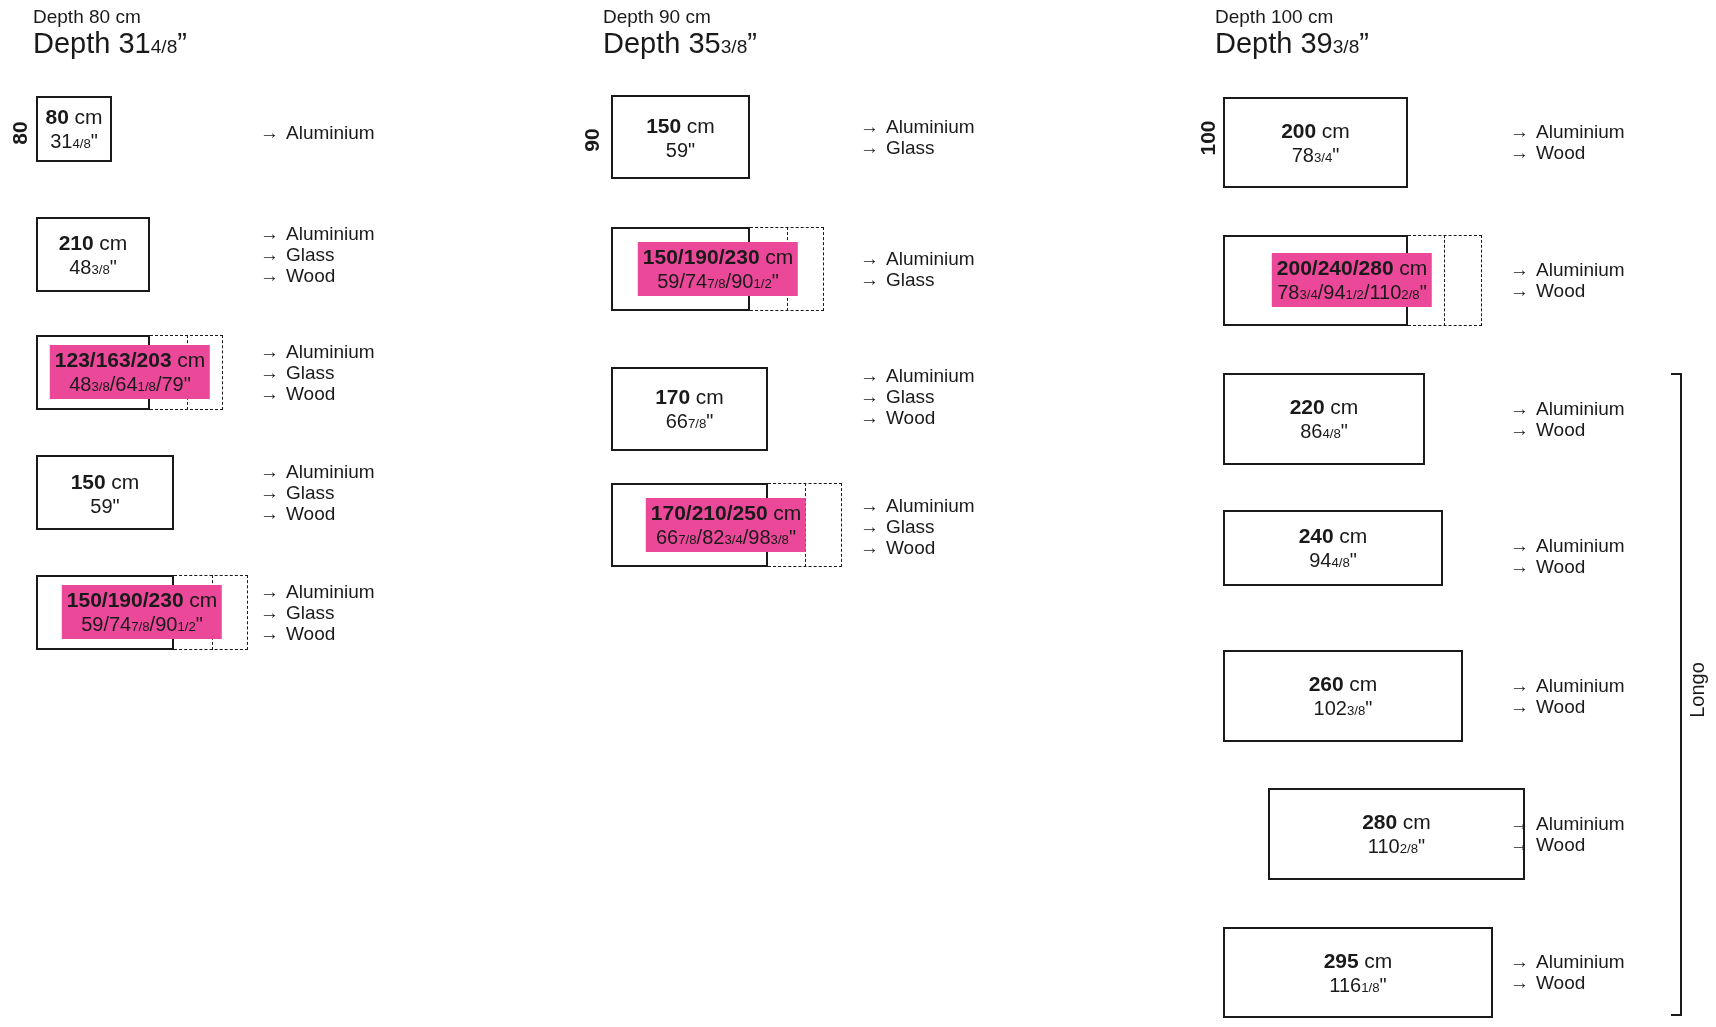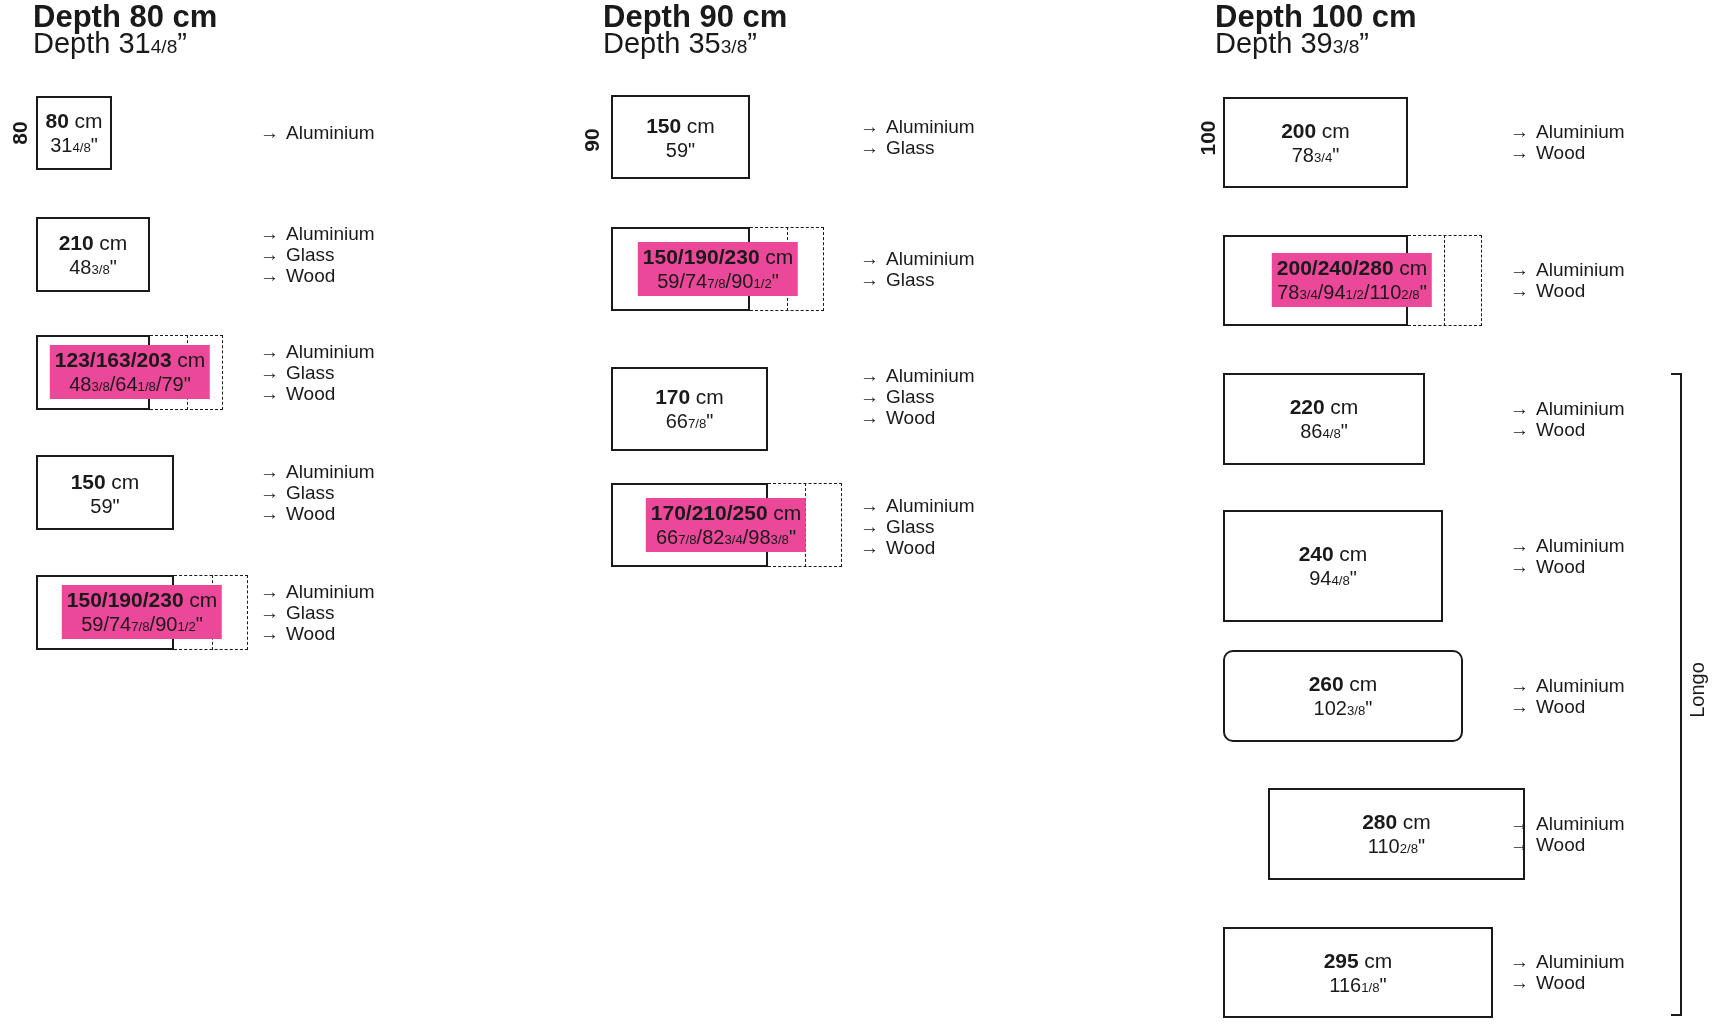--- a/index.html
+++ b/index.html
@@ -10,7 +10,7 @@
     background: #ffffff; color: var(--ink);
     font-family: "Liberation Sans", sans-serif; overflow: hidden;
   }
-  .col-title { position: absolute; font-weight: bold; font-size: 31px; line-height: 27px; white-space: nowrap; }
+  .col-title { position: absolute; font-weight: normal; font-size: 19px; line-height: 27px; white-space: nowrap; }
   .col-sub { position: absolute; font-size: 29px; line-height: 27px; white-space: nowrap; }
   .fracline span:nth-child(even) { font-size: 0.66em; }
   .vlabel { position: absolute; font-weight: bold; font-size: 21px; line-height: 24px; text-align: center; transform: rotate(-90deg); white-space: nowrap; }

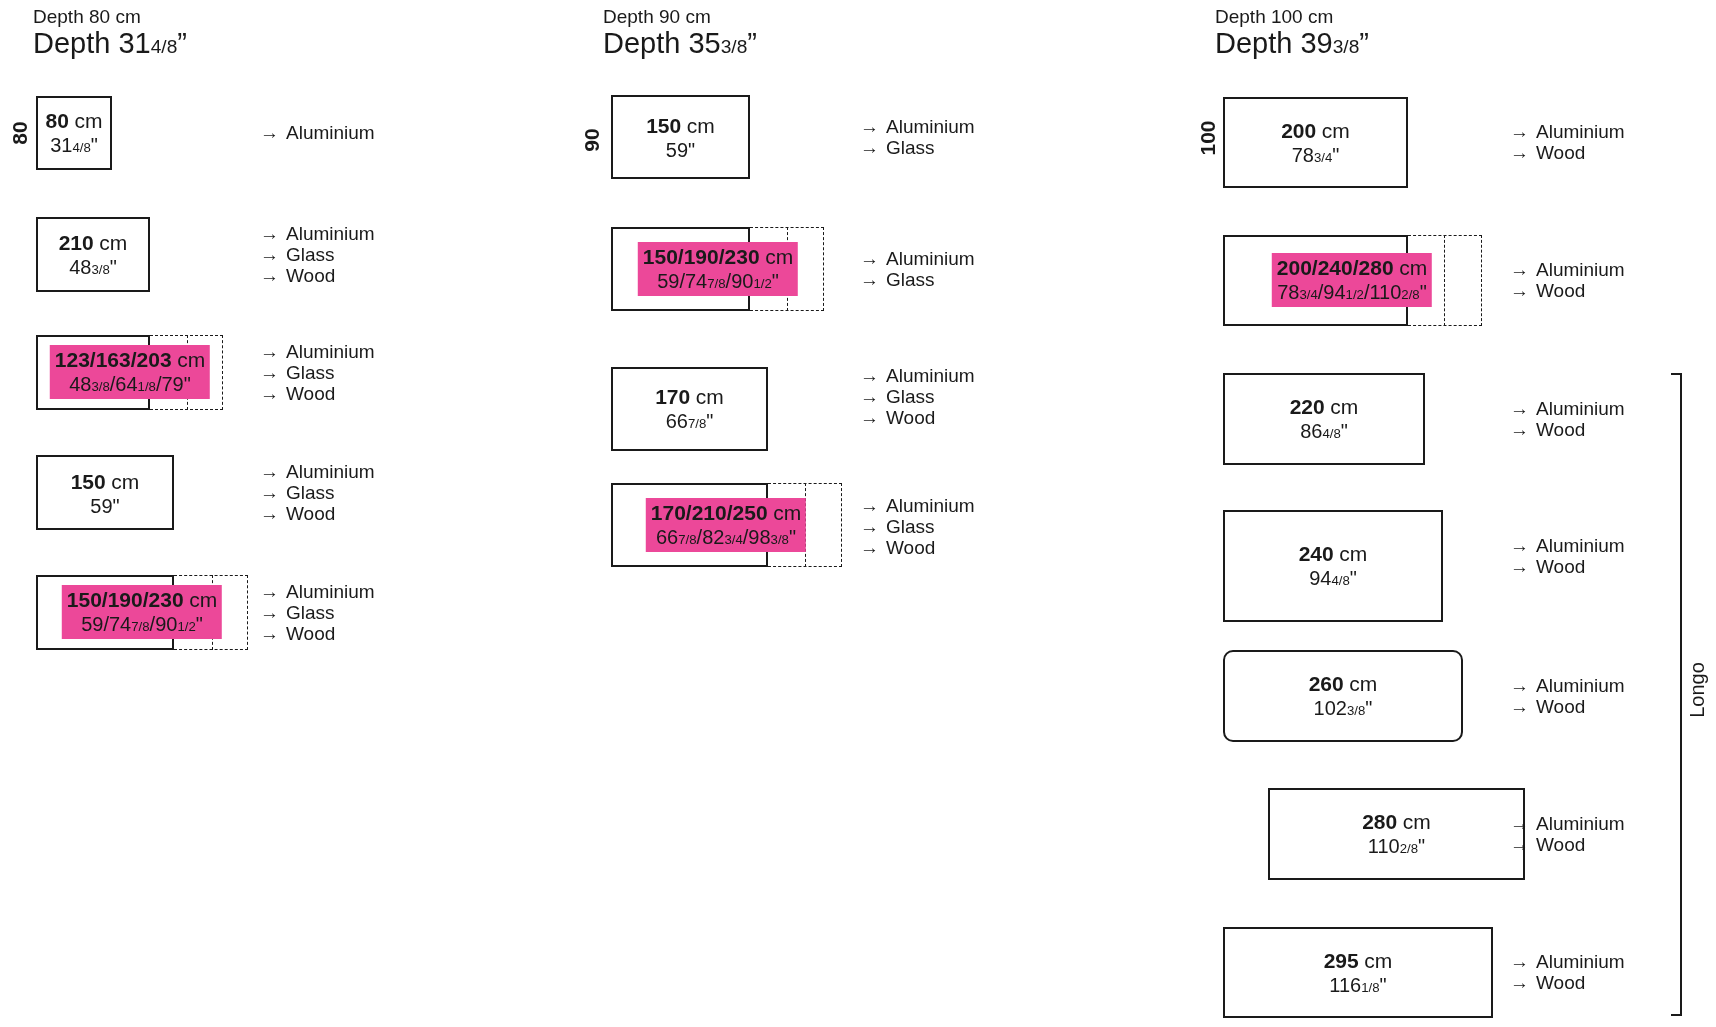--- a/index.html
+++ b/index.html
@@ -46,7 +46,7 @@
   <div class="col-sub fracline" style="left:33px; top:30px;"><span>Depth 31</span><span>4/8</span><span>”</span></div>
   <div class="vlabel" style="left:5px; top:121px; width:30px;">80</div>
 
-  <div class="box" style="left:36px; top:96px; width:76px; height:74px;">
+  <div class="box" style="left:36px; top:96px; width:76px; height:66px;">
     <div class="cm-line"><span class="num">80</span><span class="unit">cm</span></div>
     <div class="in-line fracline"><span>31</span><span>4/8</span><span>"</span></div>
   </div>

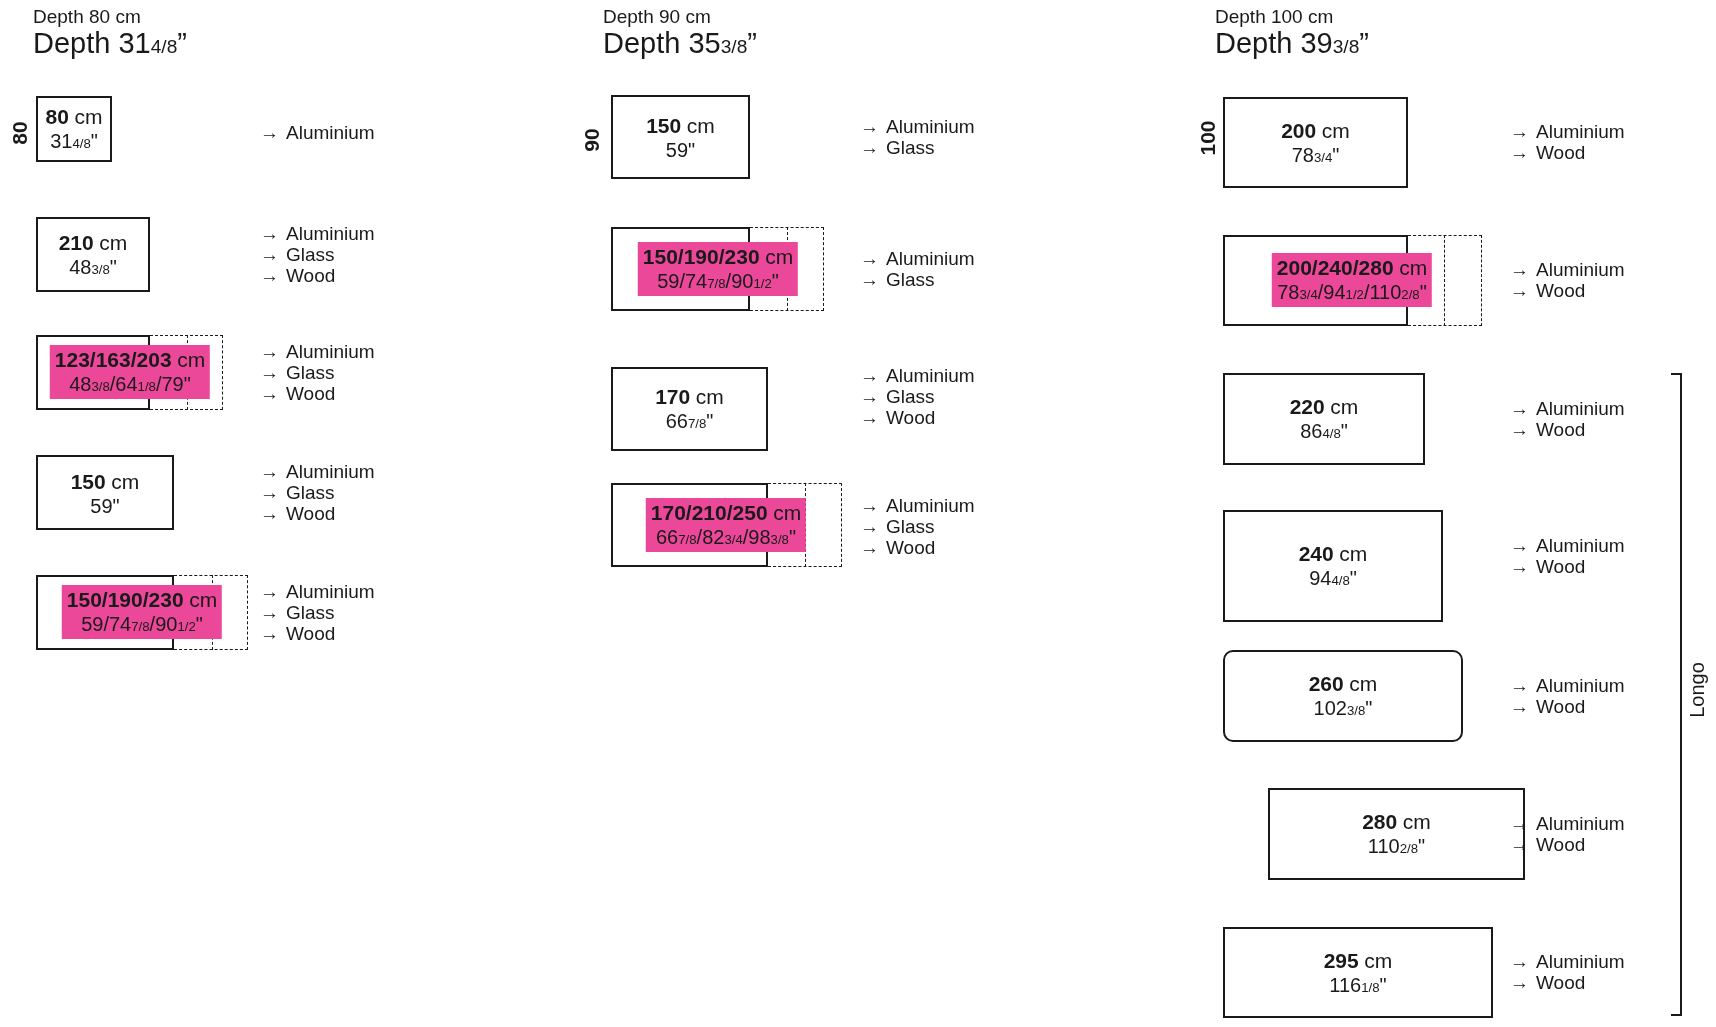--- a/index.html
+++ b/index.html
@@ -192,7 +192,7 @@
     <div class="mat-line"><span class="arr">→</span><span>Wood</span></div>
   </div>
 
-  <div class="box" style="left:1223px; top:510px; width:220px; height:112px;">
+  <div class="box" style="left:1223px; top:510px; width:220px; height:76px;">
     <div class="cm-line"><span class="num">240</span><span class="unit">cm</span></div>
     <div class="in-line fracline"><span>94</span><span>4/8</span><span>"</span></div>
   </div>

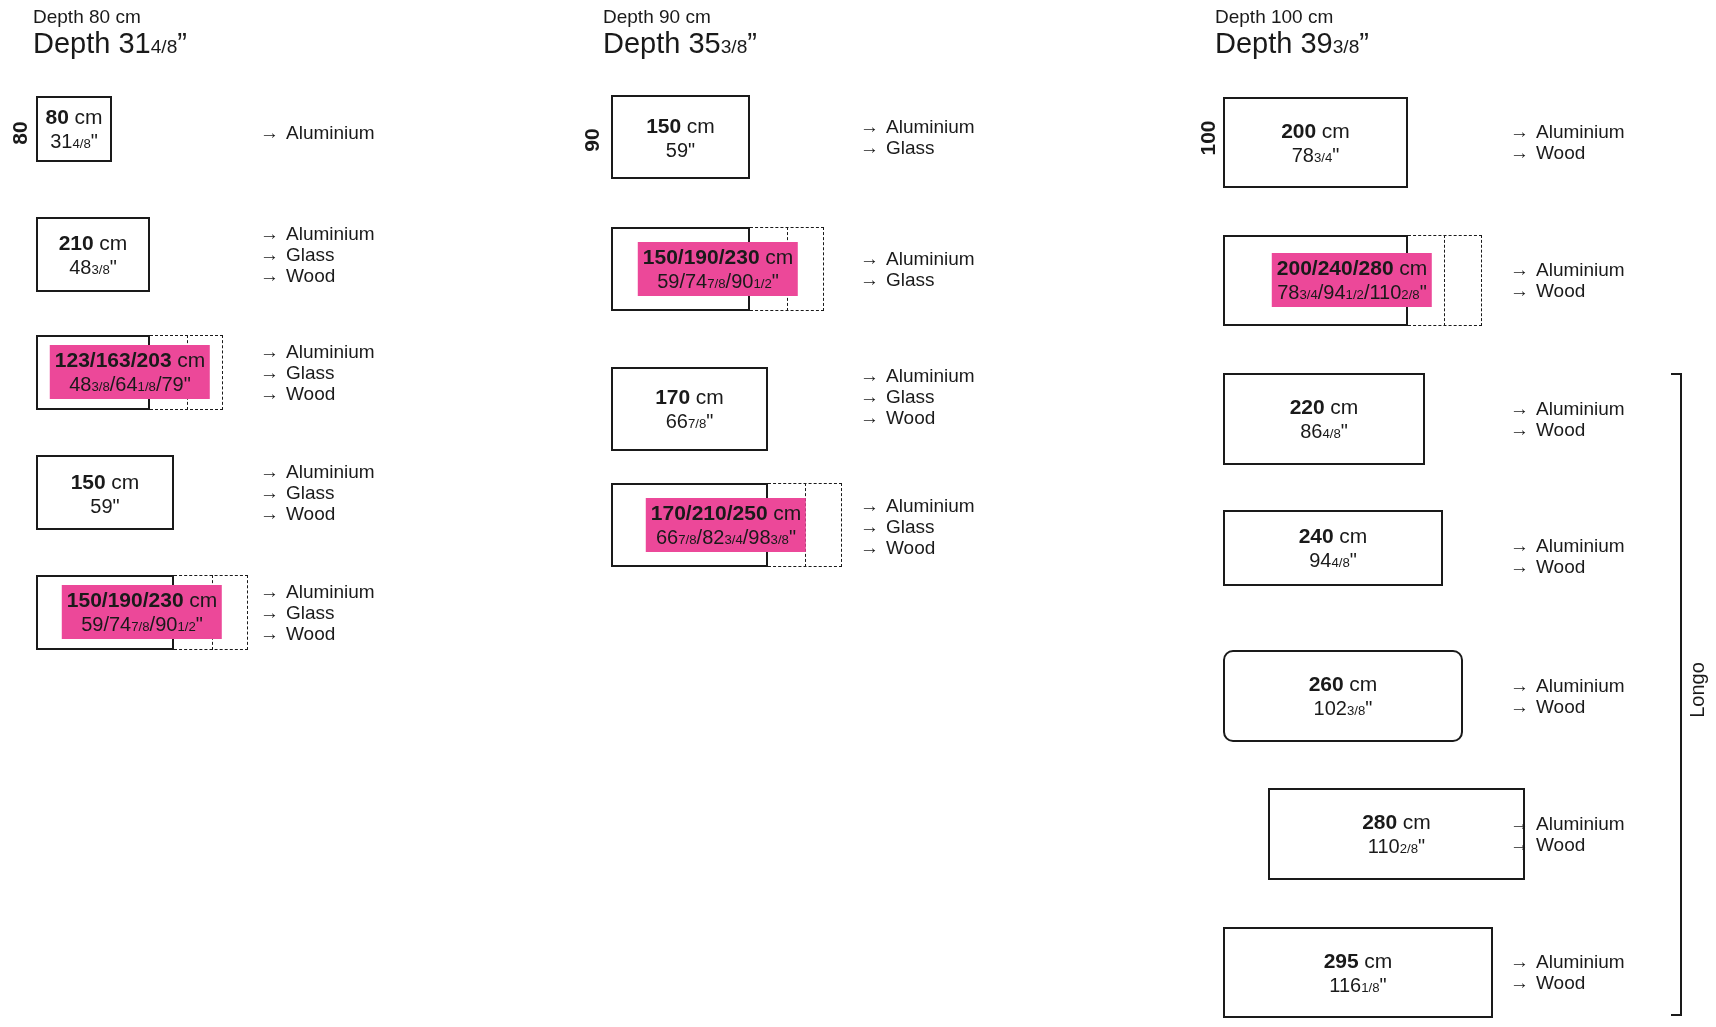--- a/index.html
+++ b/index.html
@@ -201,7 +201,7 @@
     <div class="mat-line"><span class="arr">→</span><span>Wood</span></div>
   </div>
 
-  <div class="box" style="left:1223px; top:650px; width:240px; height:92px;border-radius:10px;">
+  <div class="box" style="left:1223px; top:650px; width:240px; height:92px;">
     <div class="cm-line"><span class="num">260</span><span class="unit">cm</span></div>
     <div class="in-line fracline"><span>102</span><span>3/8</span><span>"</span></div>
   </div>

